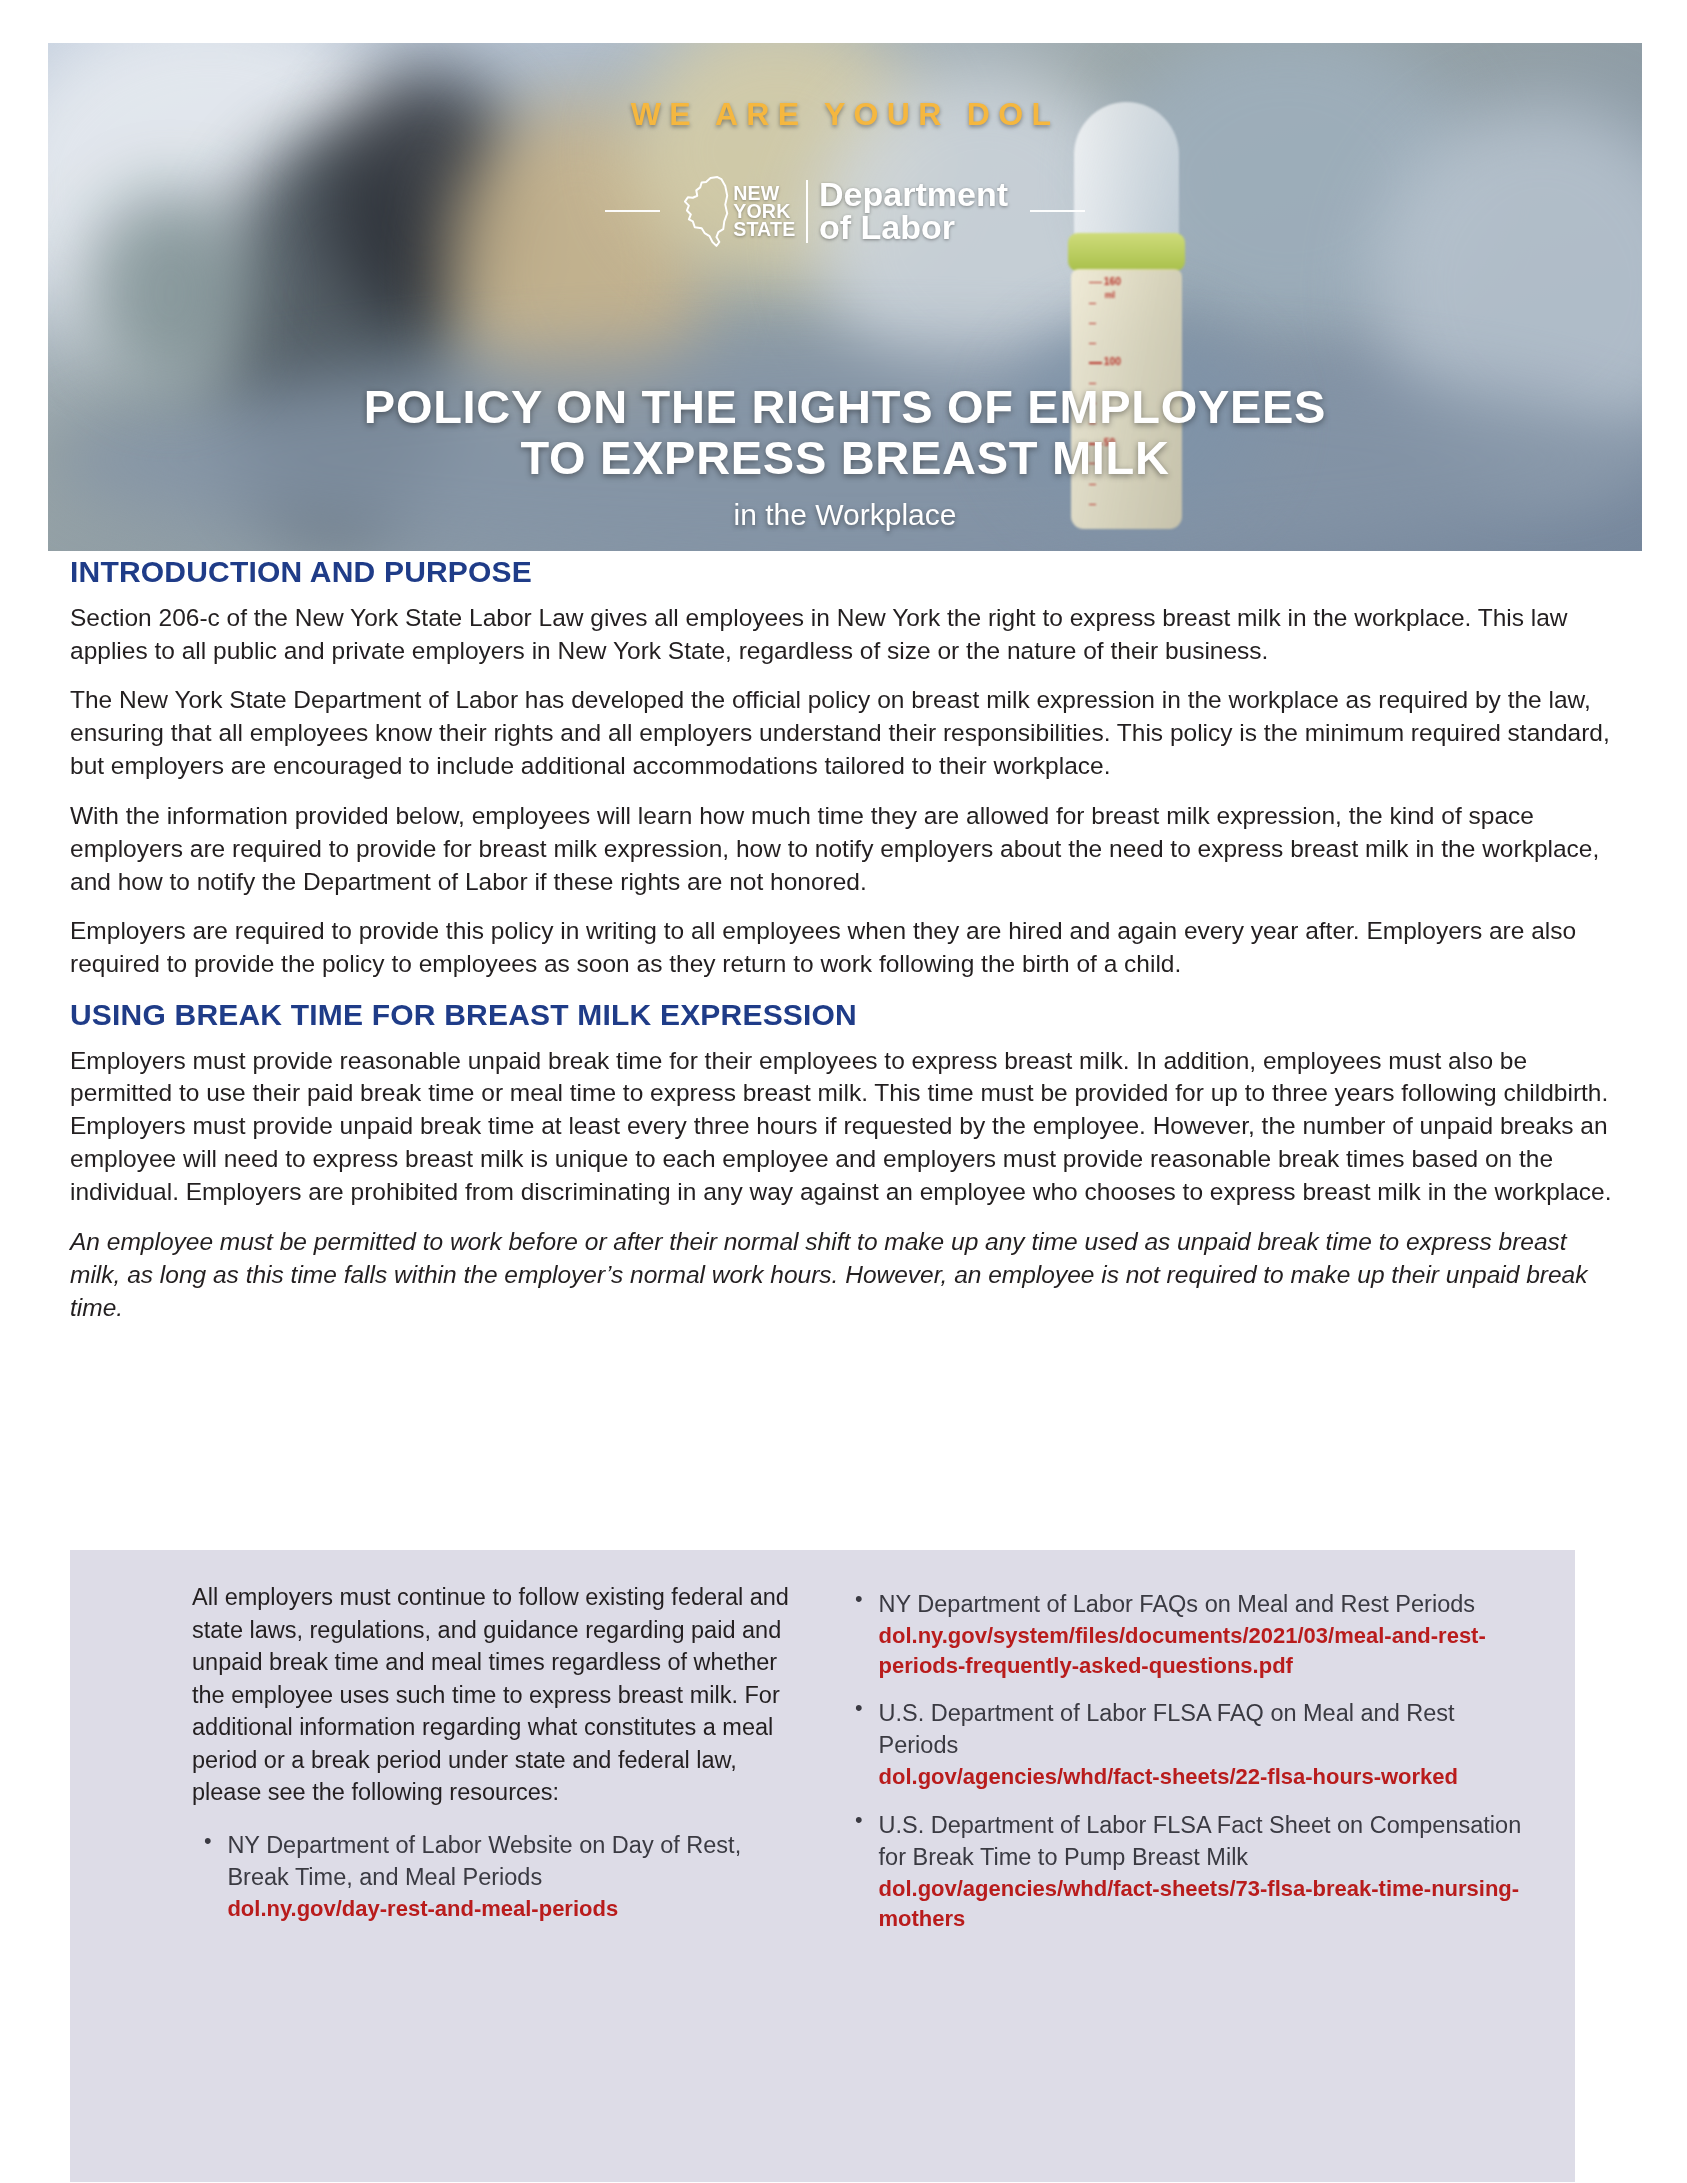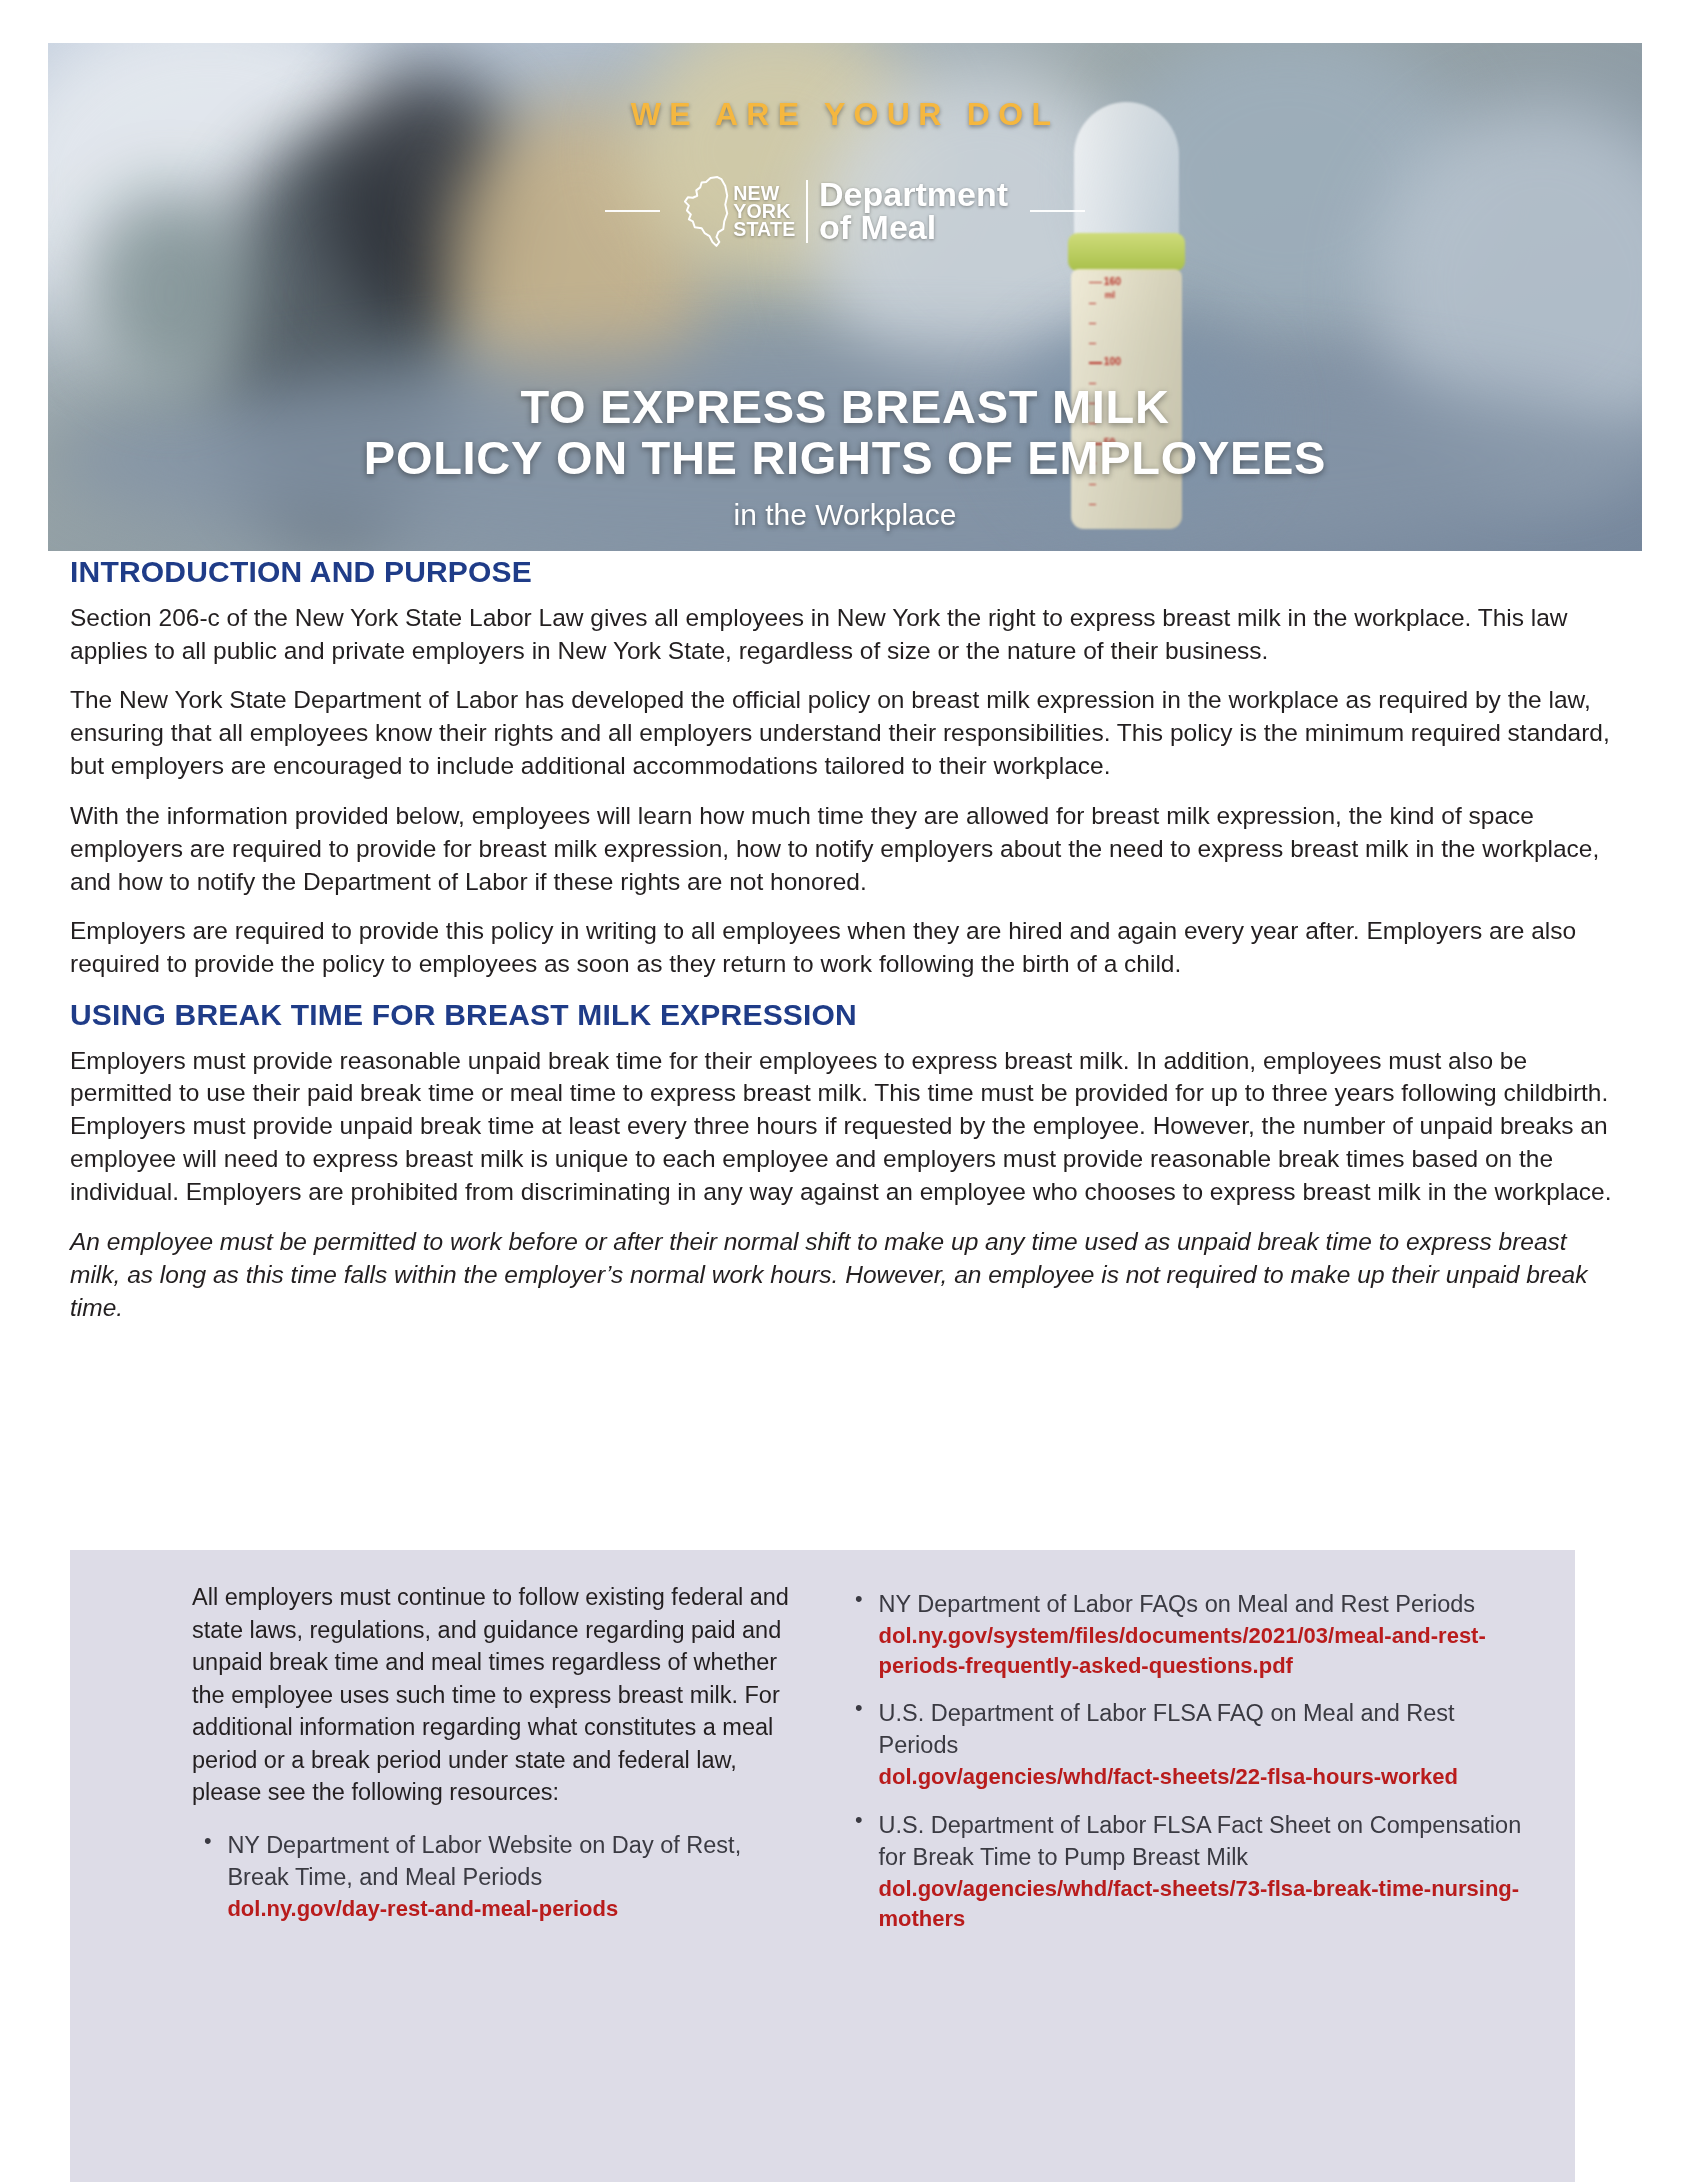--- a/index.html
+++ b/index.html
@@ -308,7 +308,7 @@
       <span class="logo-div"></span>
       <span class="dept">
         <span style="display:block">Department</span>
-        <span style="display:block">of Meal</span>
+        <span style="display:block">of Labor</span>
       </span>
     </span>
     <span class="logo-rule"></span>

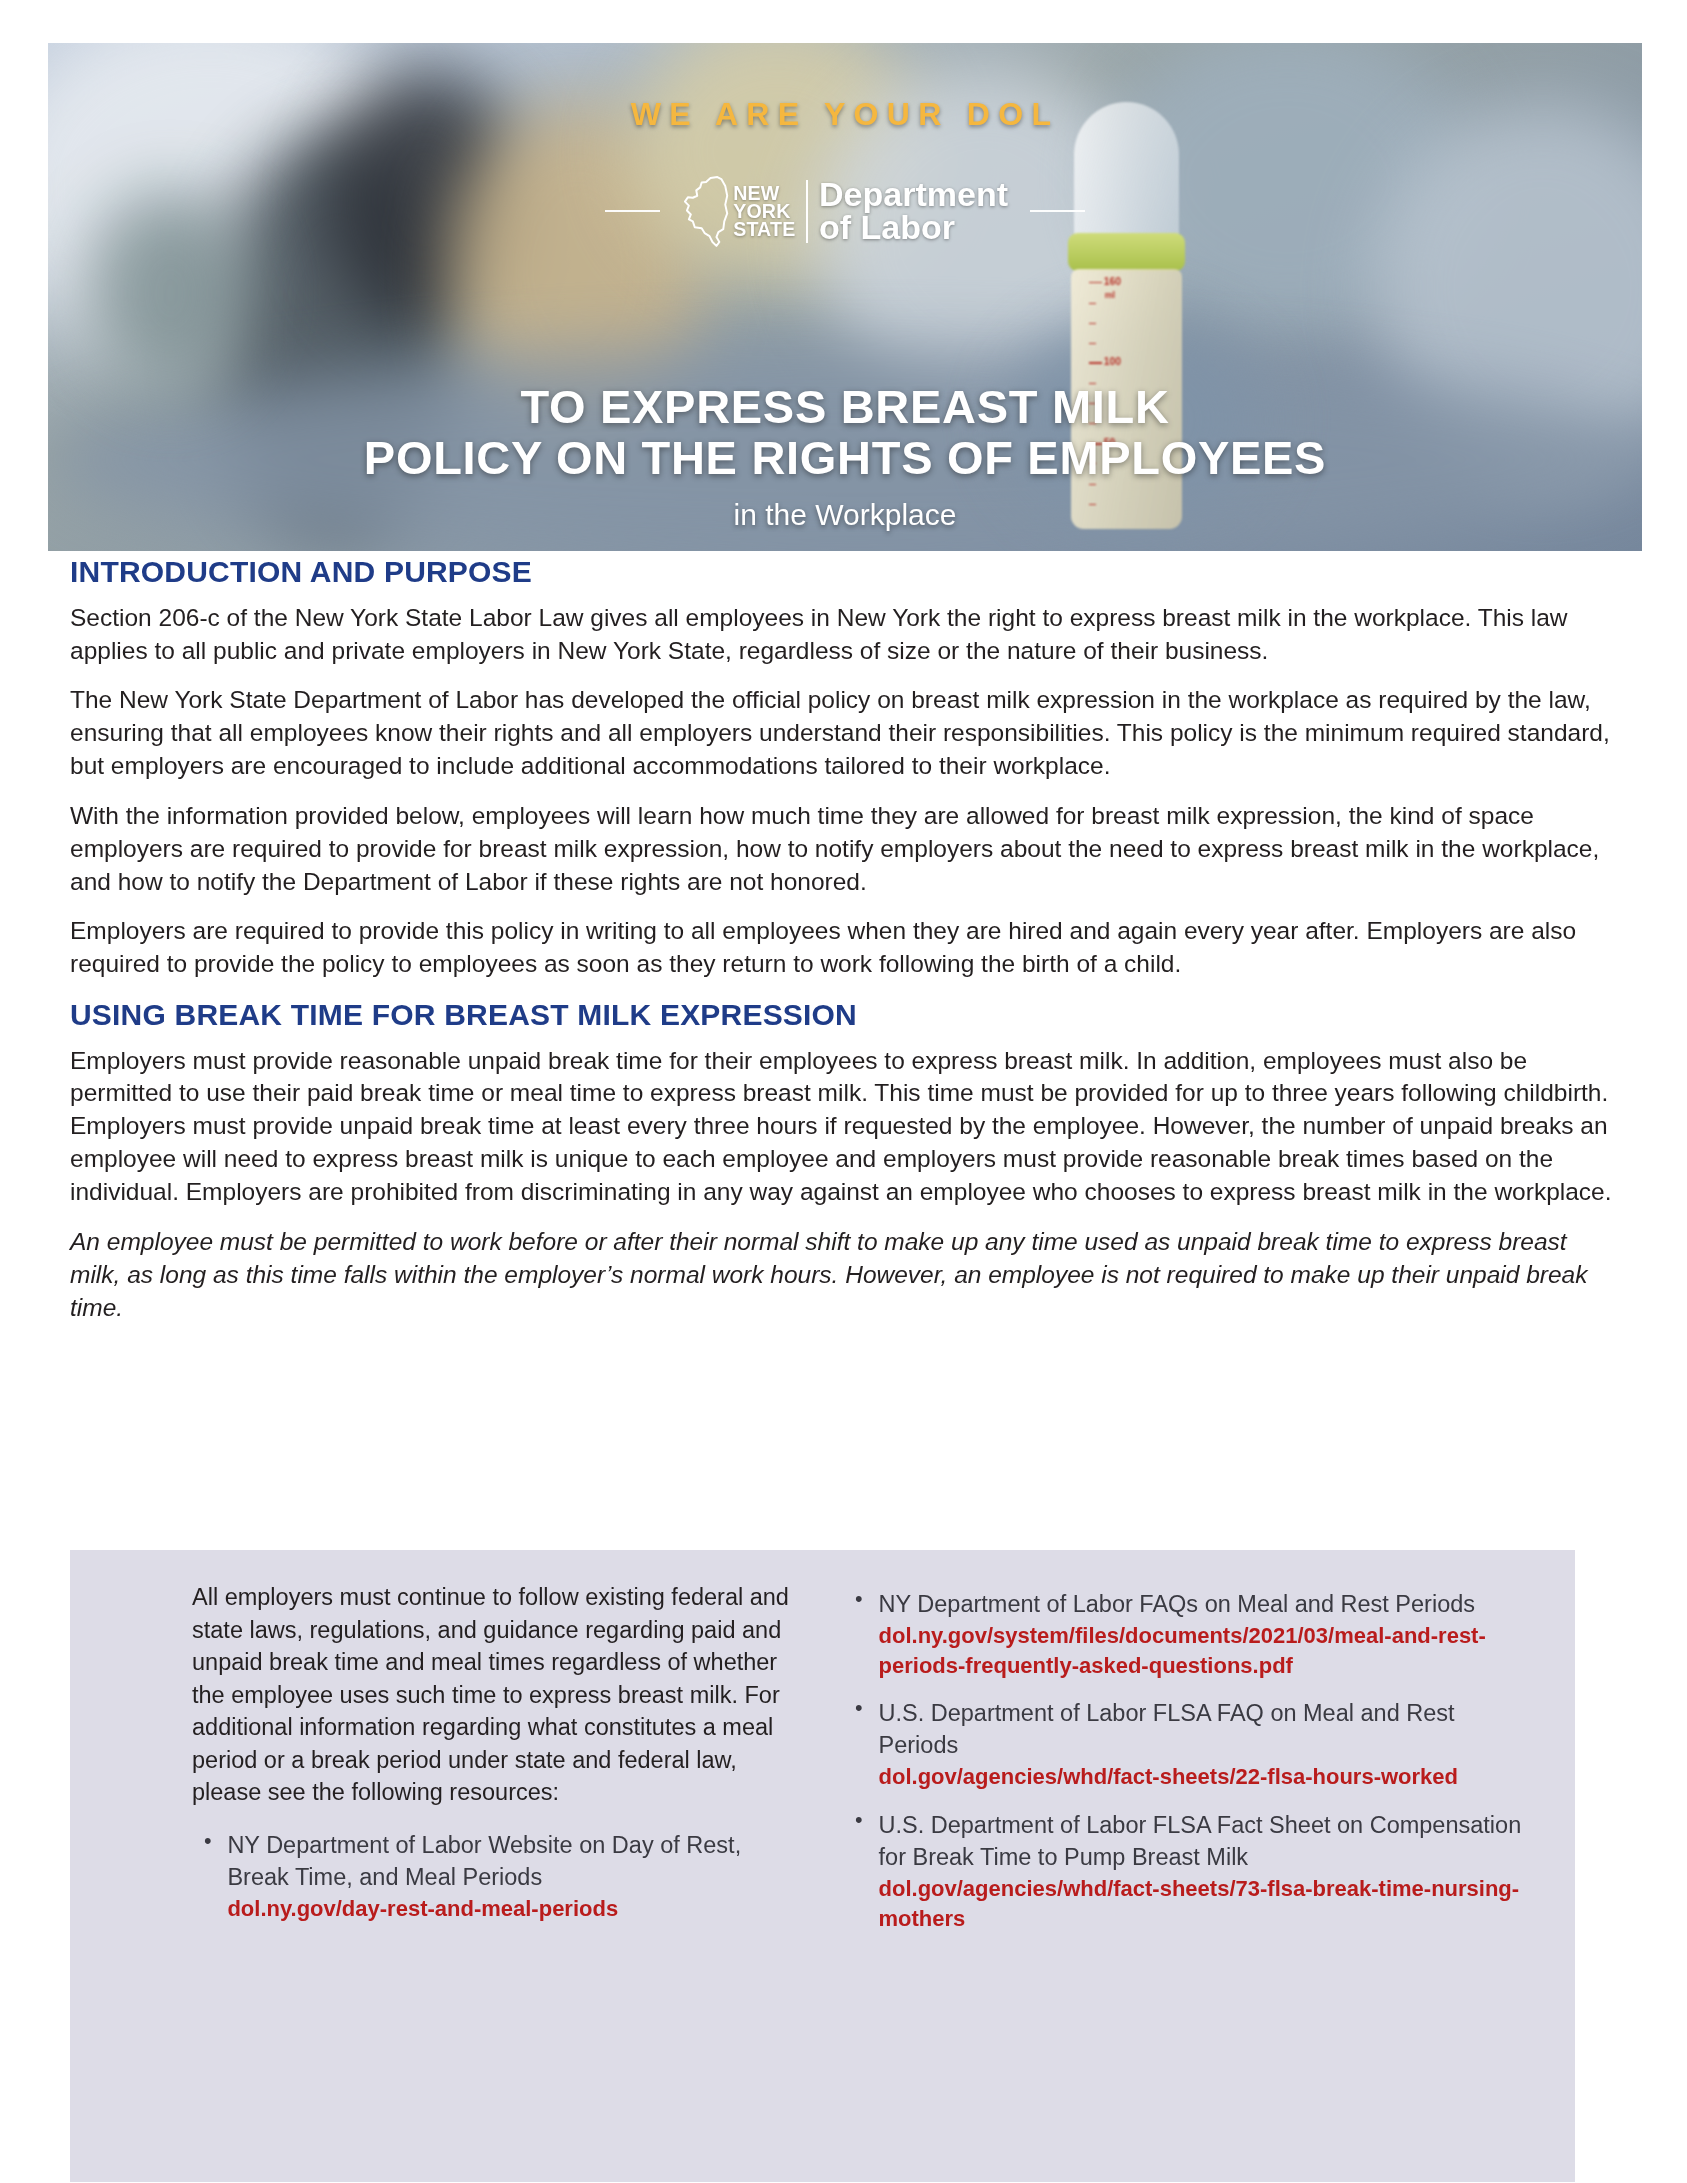--- a/index.html
+++ b/index.html
@@ -315,8 +315,8 @@
   </div>
 
   <div class="hero-title">
+    <span style="display:block">POLICY ON THE RIGHTS OF EMPLOYEES</span>
     <span style="display:block">TO EXPRESS BREAST MILK</span>
-    <span style="display:block">POLICY ON THE RIGHTS OF EMPLOYEES</span>
   </div>
   <div class="hero-sub">in the Workplace</div>
 </div>

